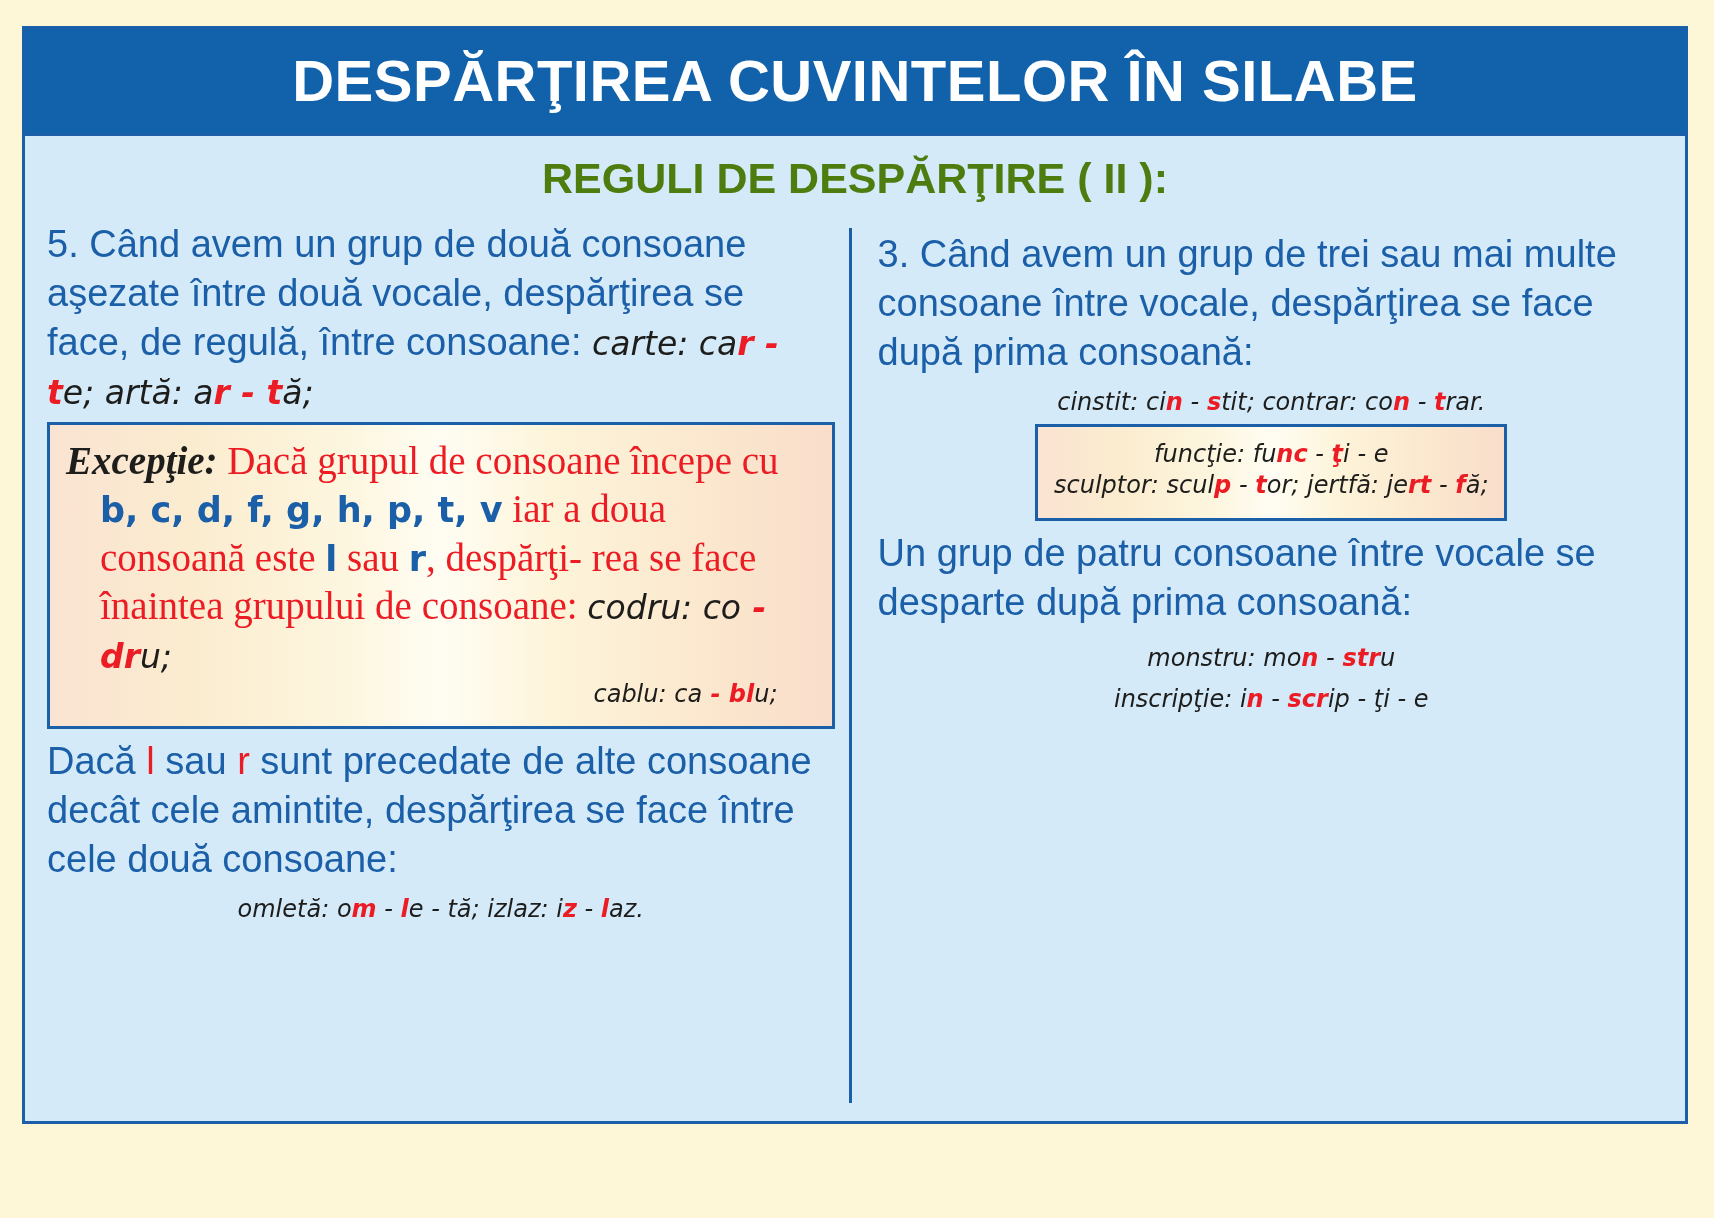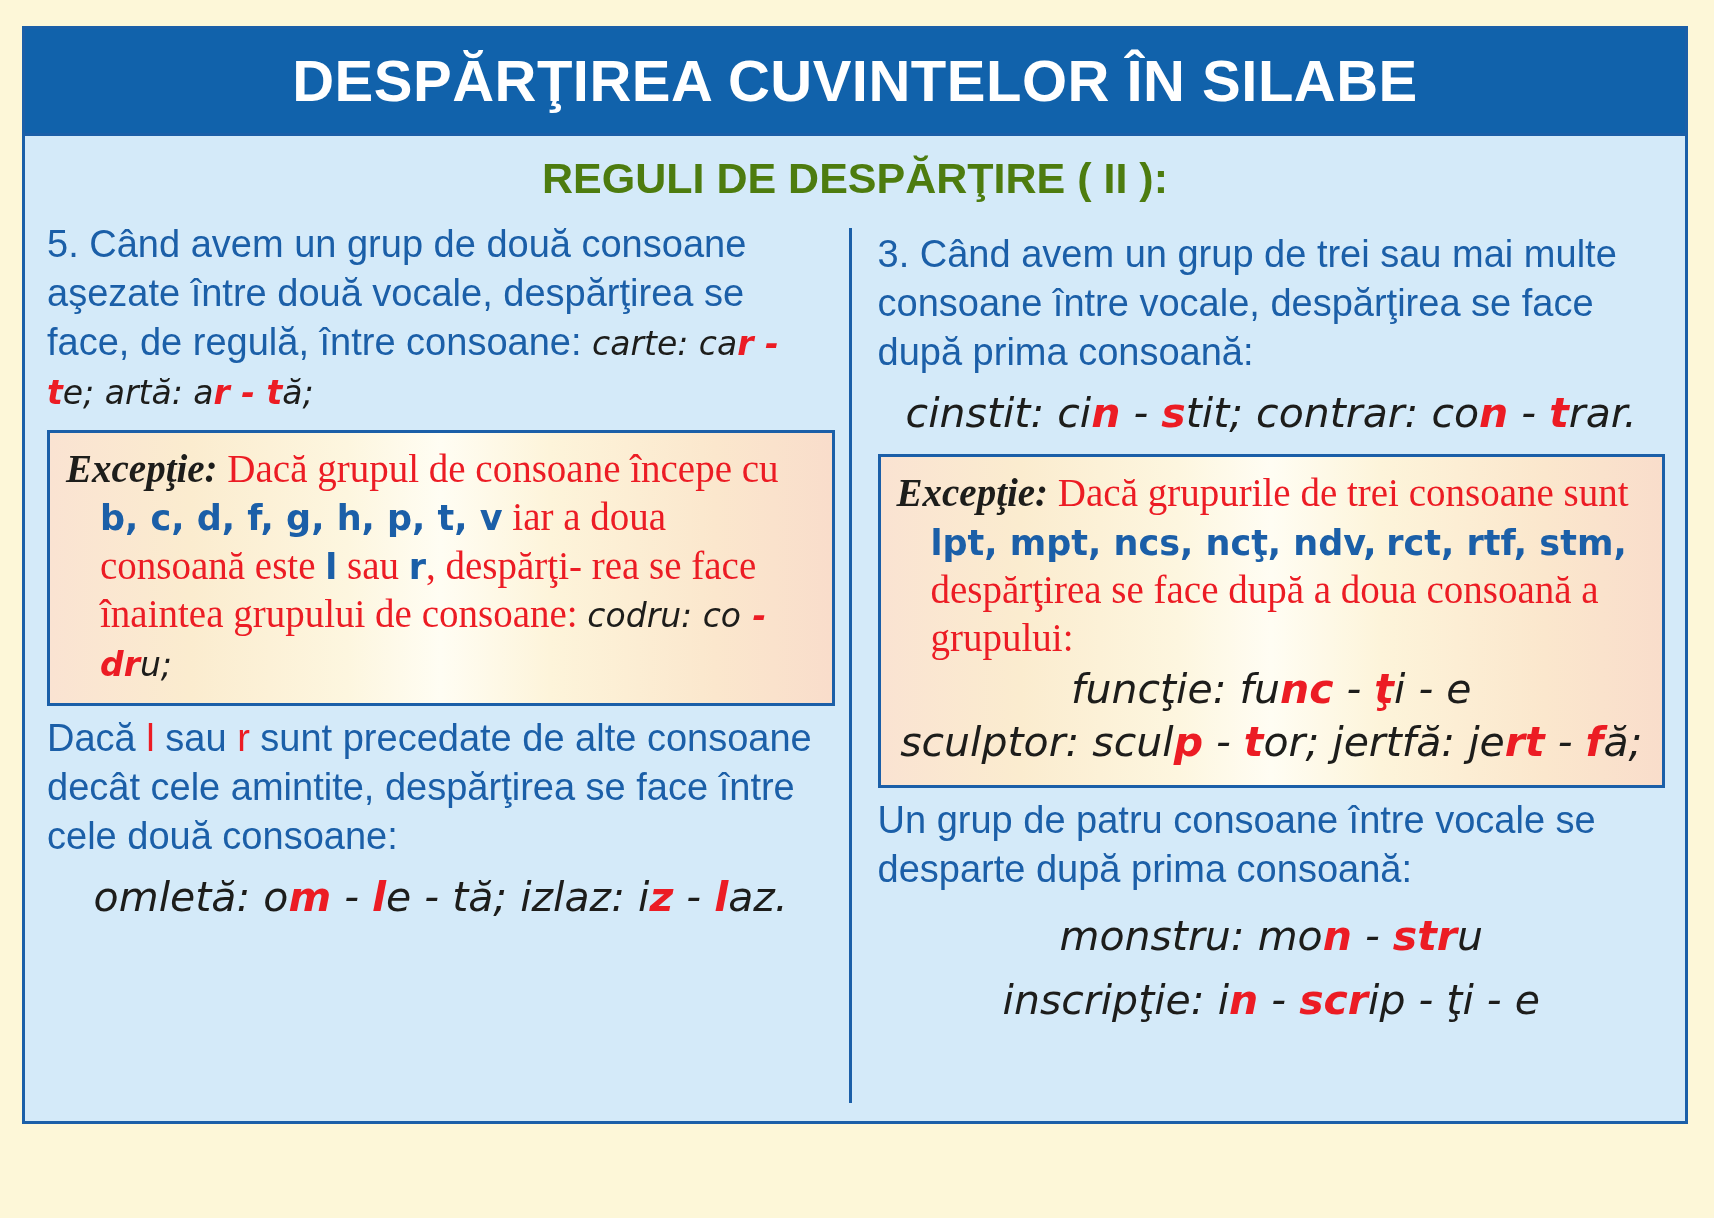--- a/index.html
+++ b/index.html
@@ -100,7 +100,7 @@
     color: #1d1d1b;
     font-family: "DejaVu Sans", sans-serif;
     font-style: italic;
-    font-size: 41px;
+    font-size: 24px;
     line-height: 1.3;
   }
   .ex .r { color: #ec1c24; font-weight: bold; }

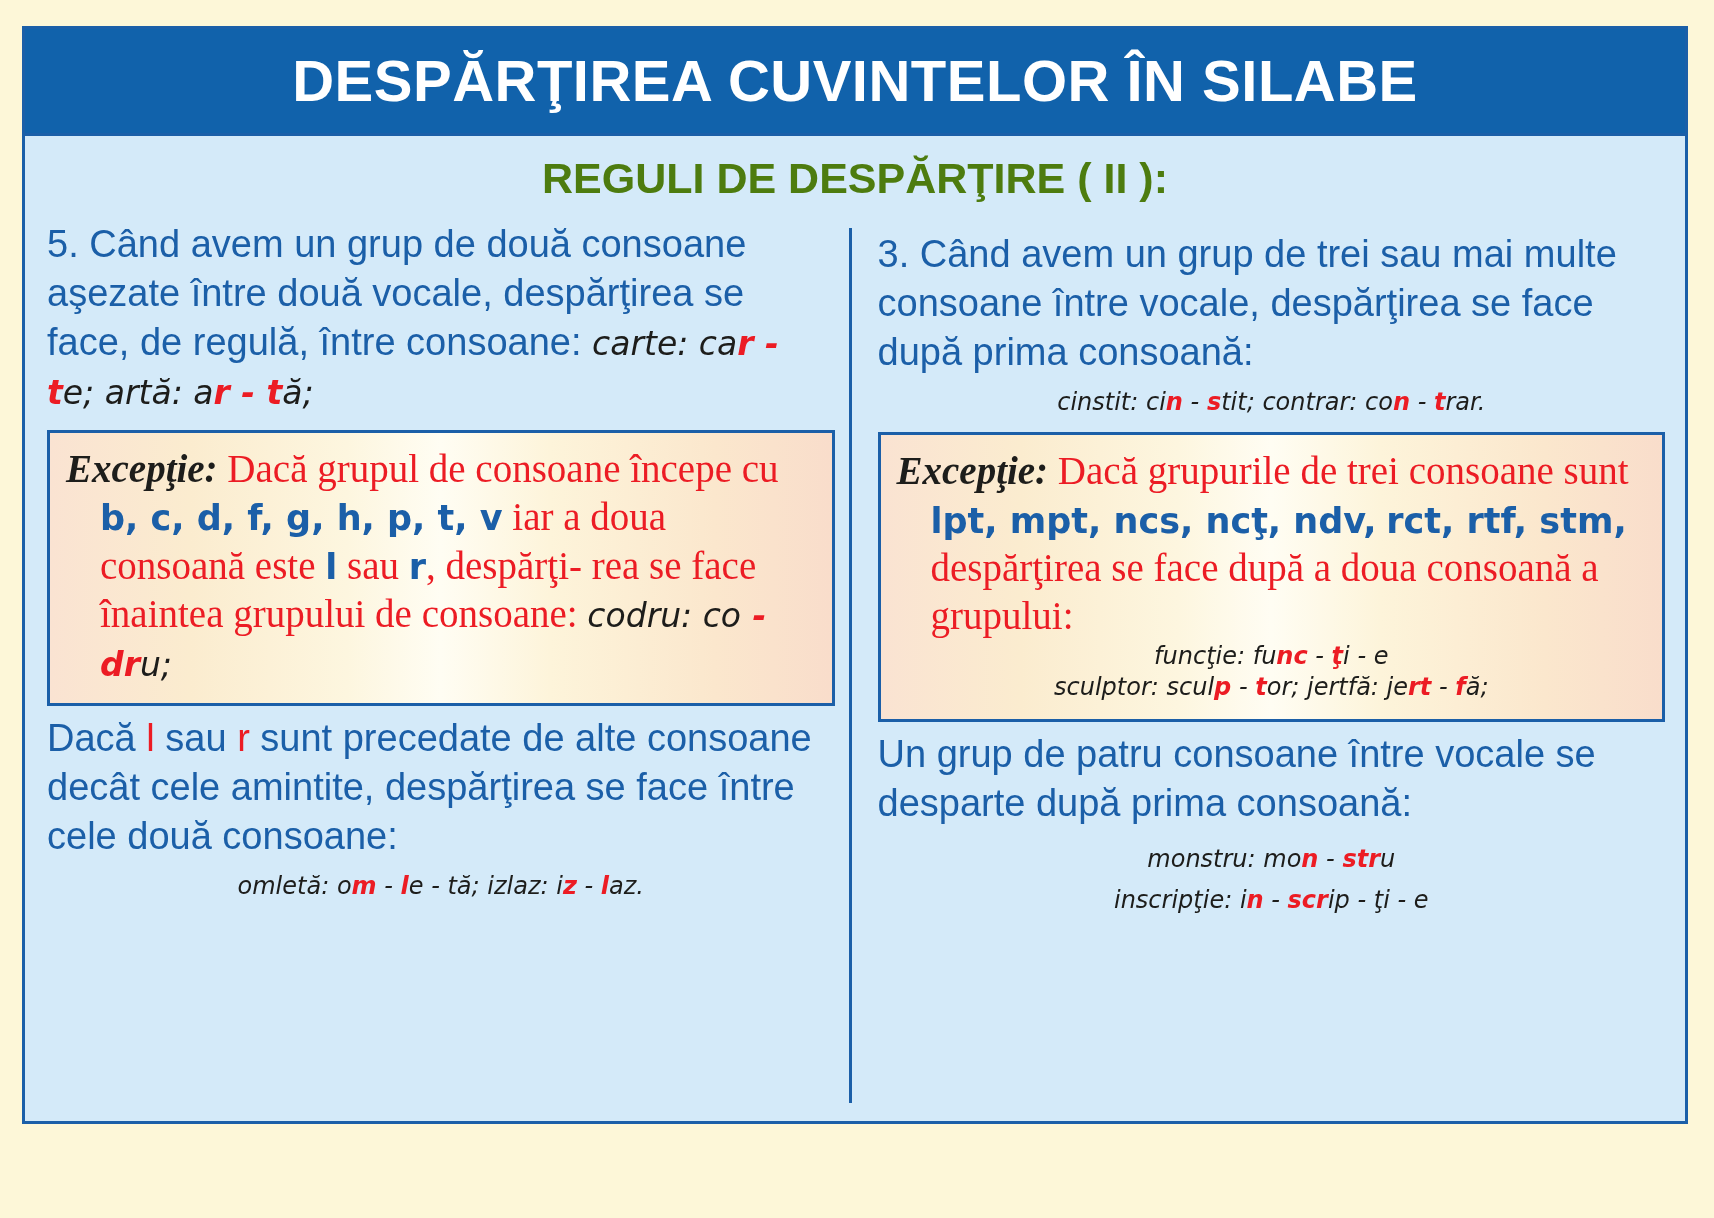--- a/index.html
+++ b/index.html
@@ -122,7 +122,7 @@
         #fdf4da 64%, #fbe7cd 85%, #f9ddcb 100%);
     padding: 12px 16px 16px 16px;
     box-sizing: border-box;
-    margin: 14px 0 8px 0;
+    margin: 6px 0 8px 0;
   }
   .exc-text {
     color: #ec1c24;

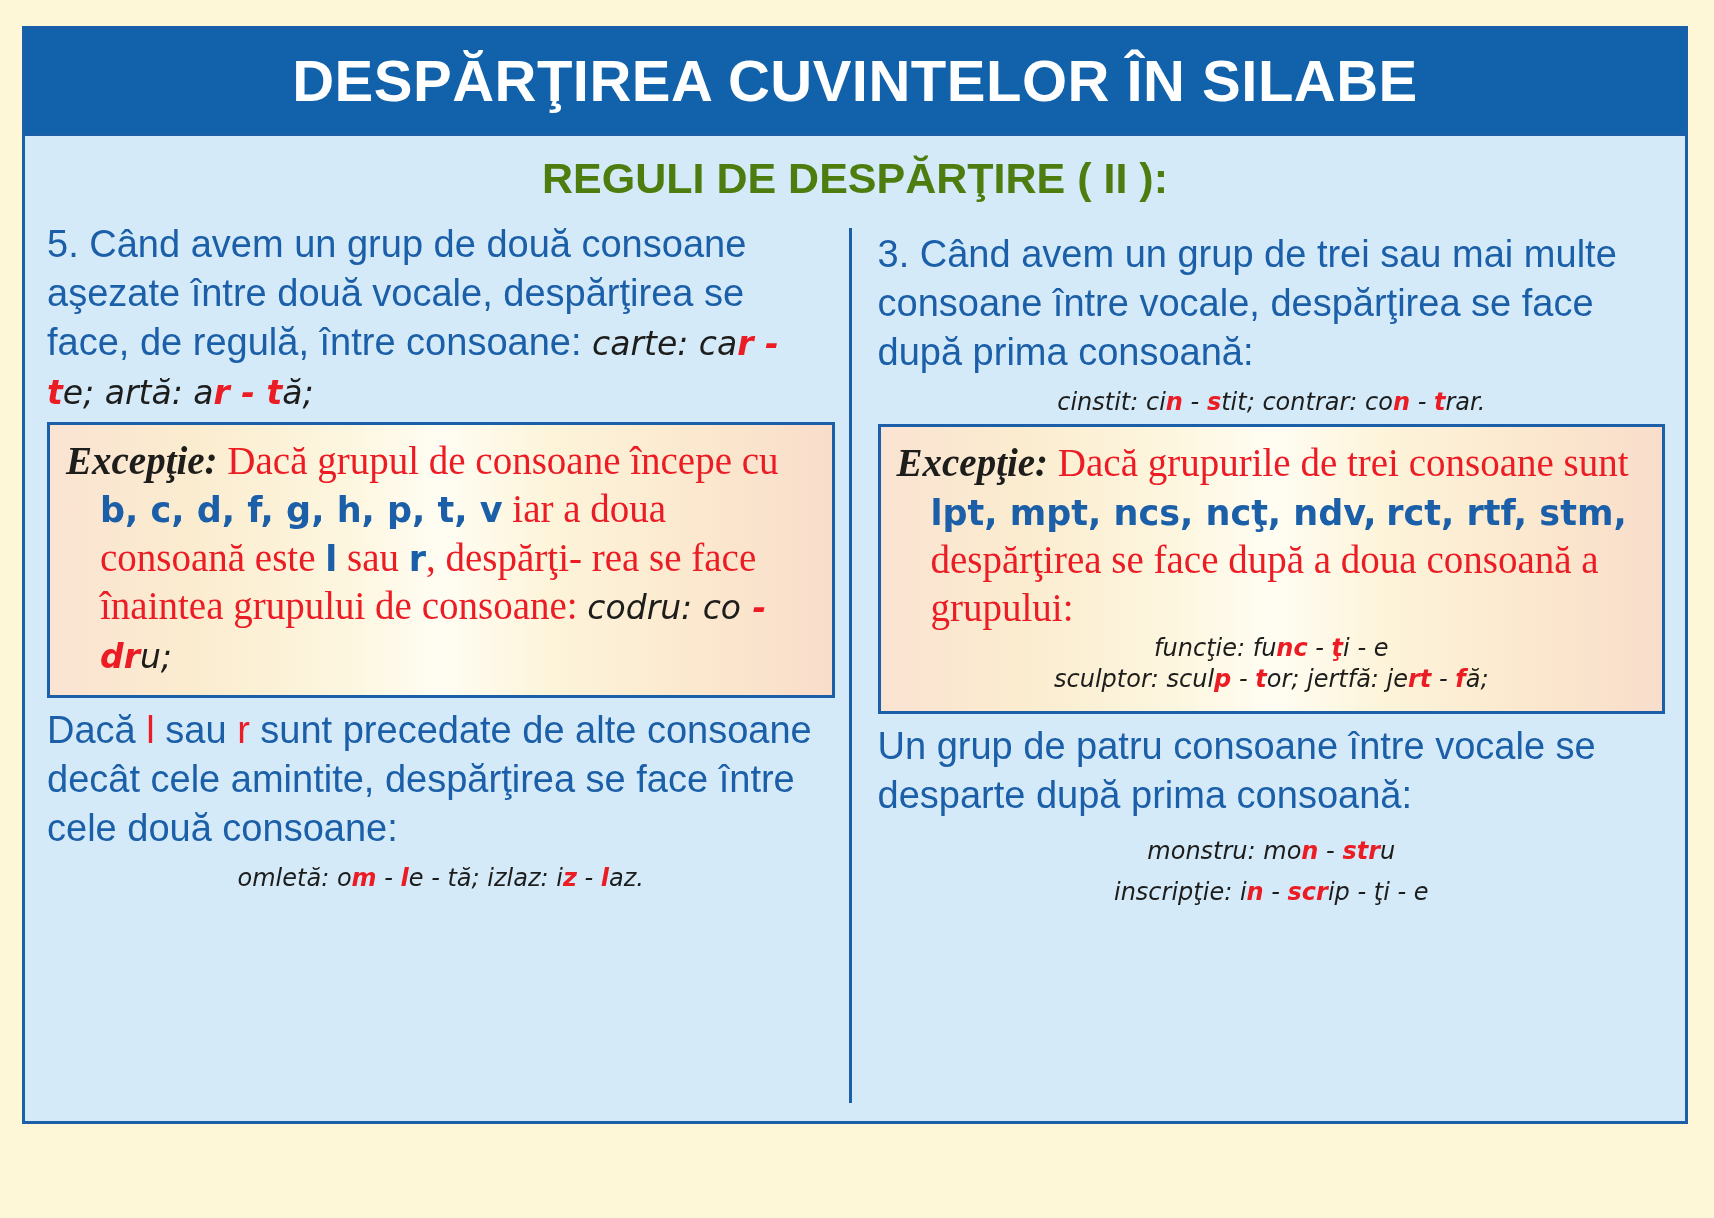--- a/index.html
+++ b/index.html
@@ -212,13 +212,6 @@
       </div>
 
       <div class="exc-box">
-        <div class="exc-text">
-          <span class="lbl">Excepţie:</span>
-          <span>Dacă grupurile de trei</span>
-          <span>consoane sunt </span><span class="b">lpt, mpt, ncs, ncţ, ndv,</span>
-          <span class="b">rct, rtf, stm,</span><span> despărţirea se face după</span>
-          <span>a doua consoană a grupului:</span>
-        </div>
         <div class="ex center">
           funcţie: fu<span class="r">nc</span> - <span class="r">ţ</span>i - e
         </div>

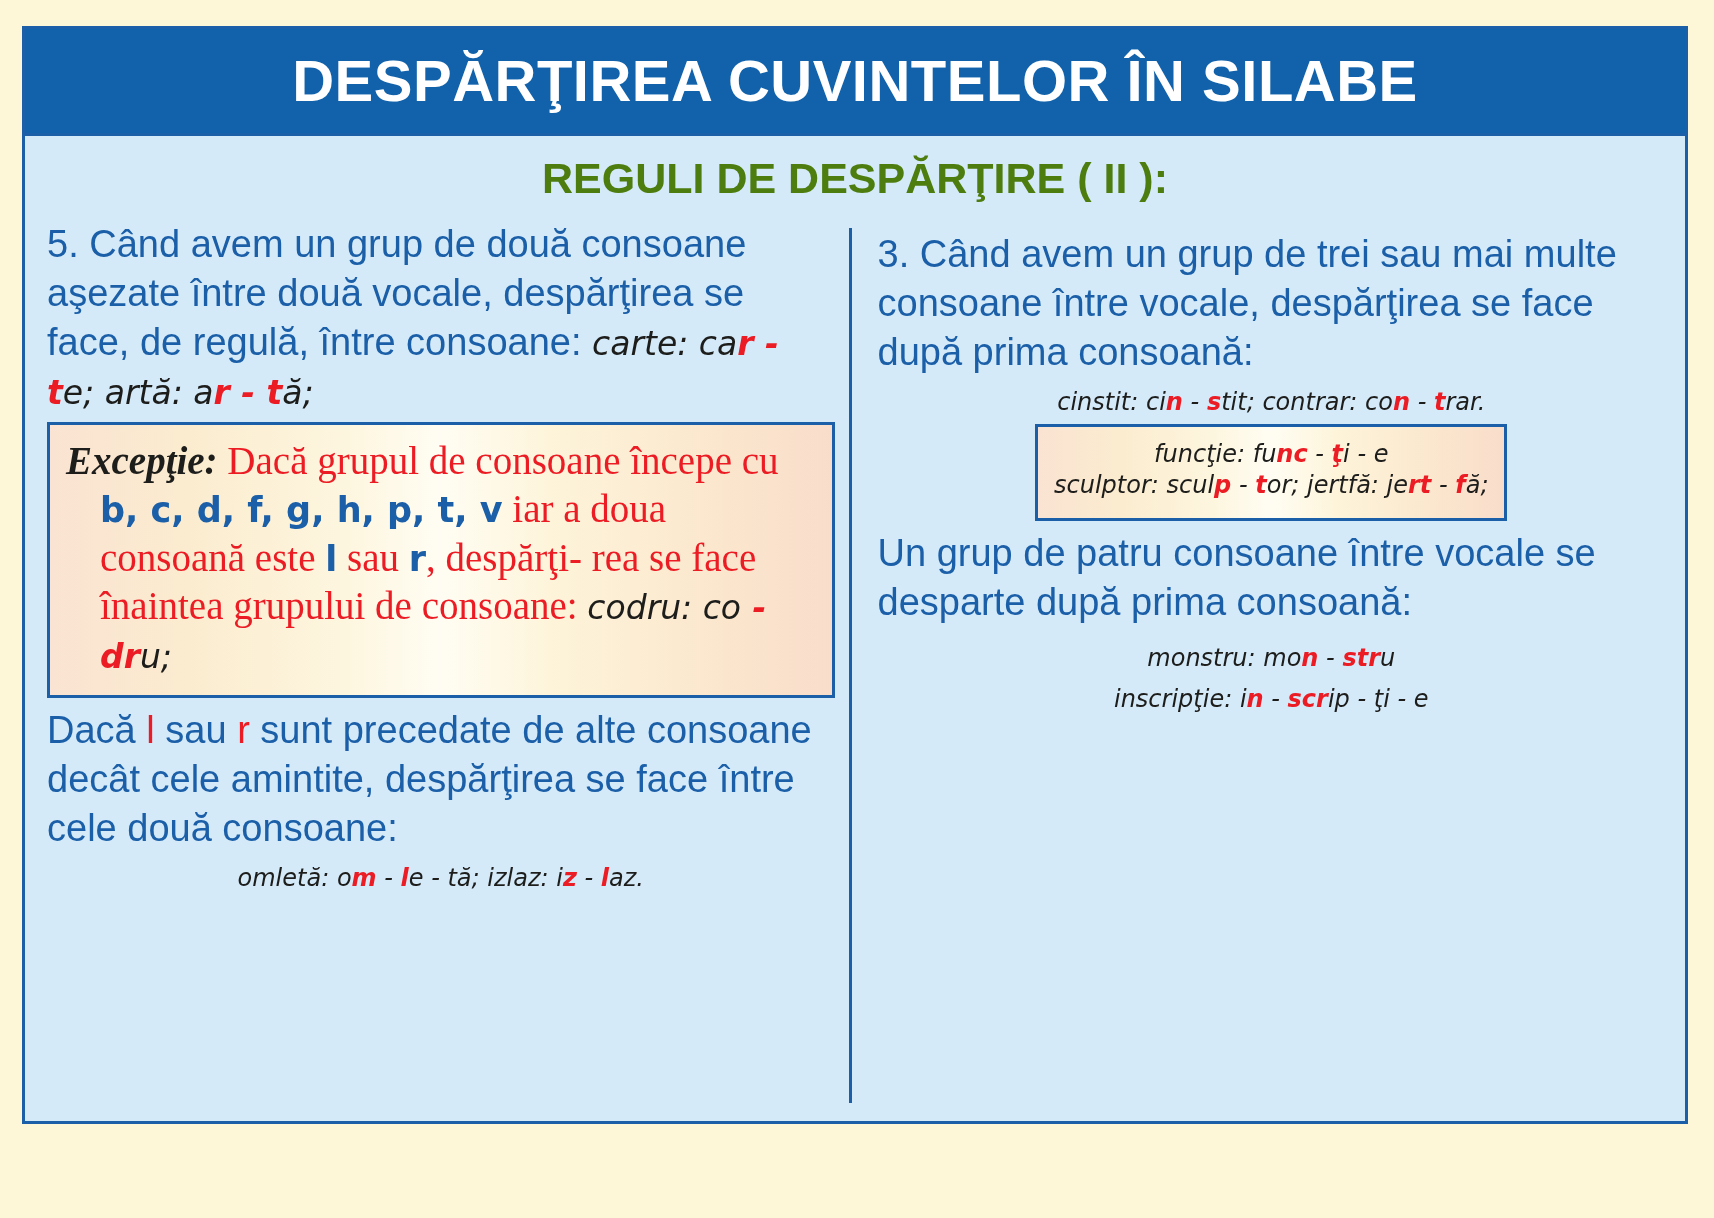--- a/index.html
+++ b/index.html
@@ -183,6 +183,9 @@
           <span>rea se face înaintea grupului de</span>
           <span>consoane: </span><span class="ex-inline"><i>codru: co</i><i class="r"> - d</i><i class="r">r</i><i>u;</i></span>
         </div>
+        <div class="ex right-ind">
+          cablu: ca<span class="r"> - bl</span>u;
+        </div>
       </div>
 
       <div class="rule">

